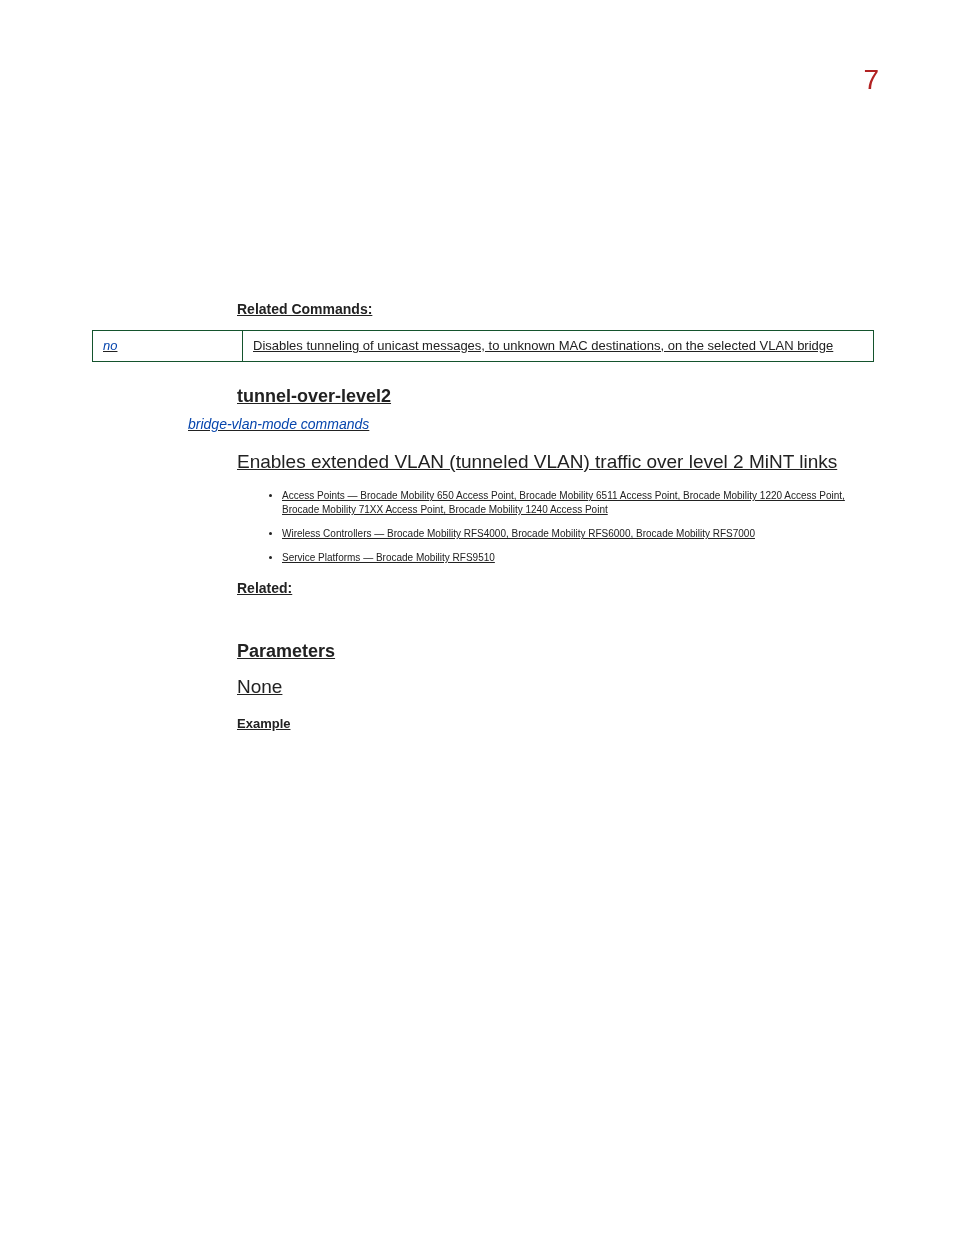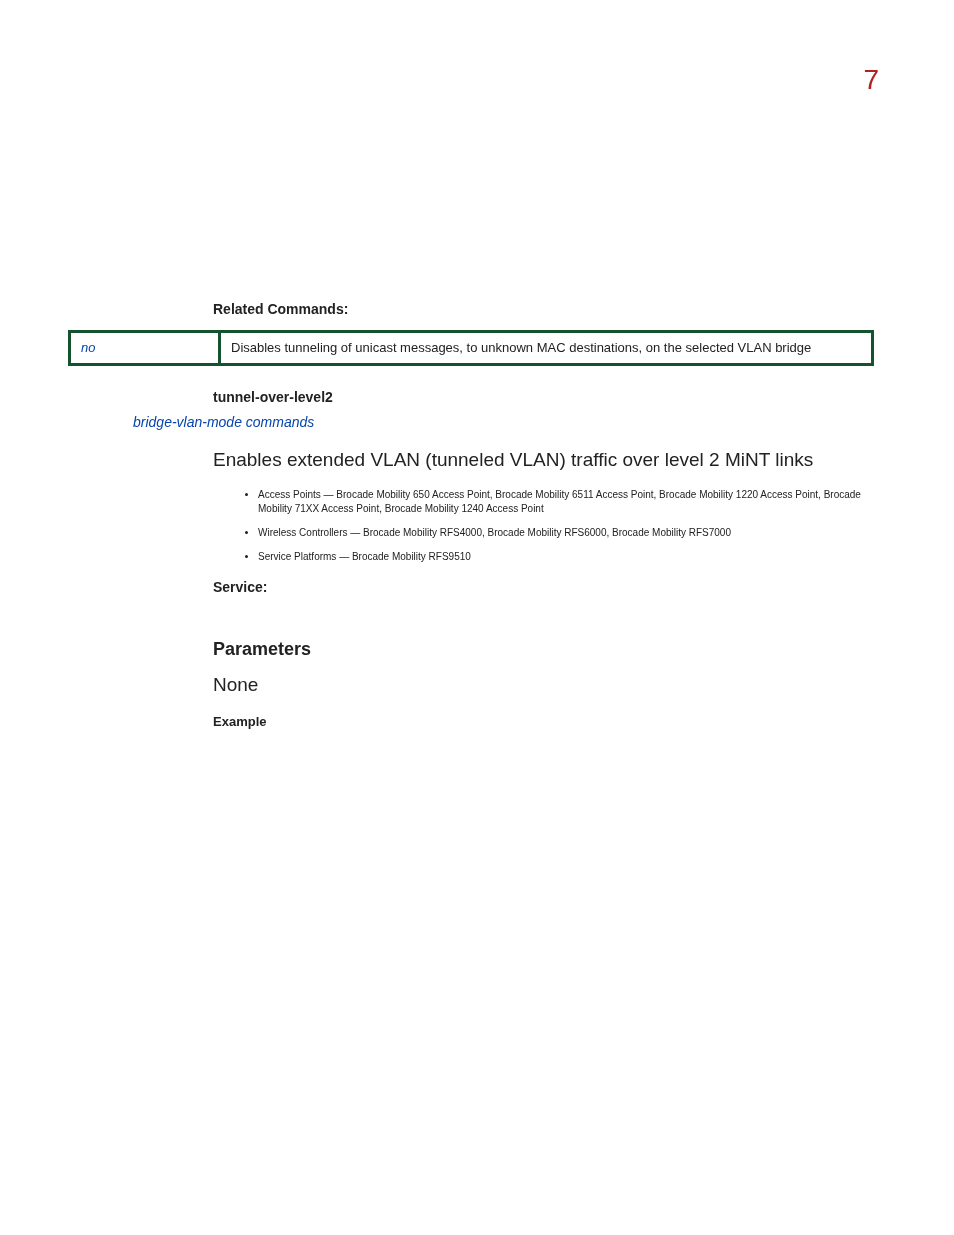--- a/index.html
+++ b/index.html
@@ -24,8 +24,9 @@
     .content {
       position: absolute;
       top: 300px;
-      left: 68px;
+      left: 92px;
       right: 80px;
+      text-decoration: underline;
     }
     .section-heading {
       font-weight: bold;

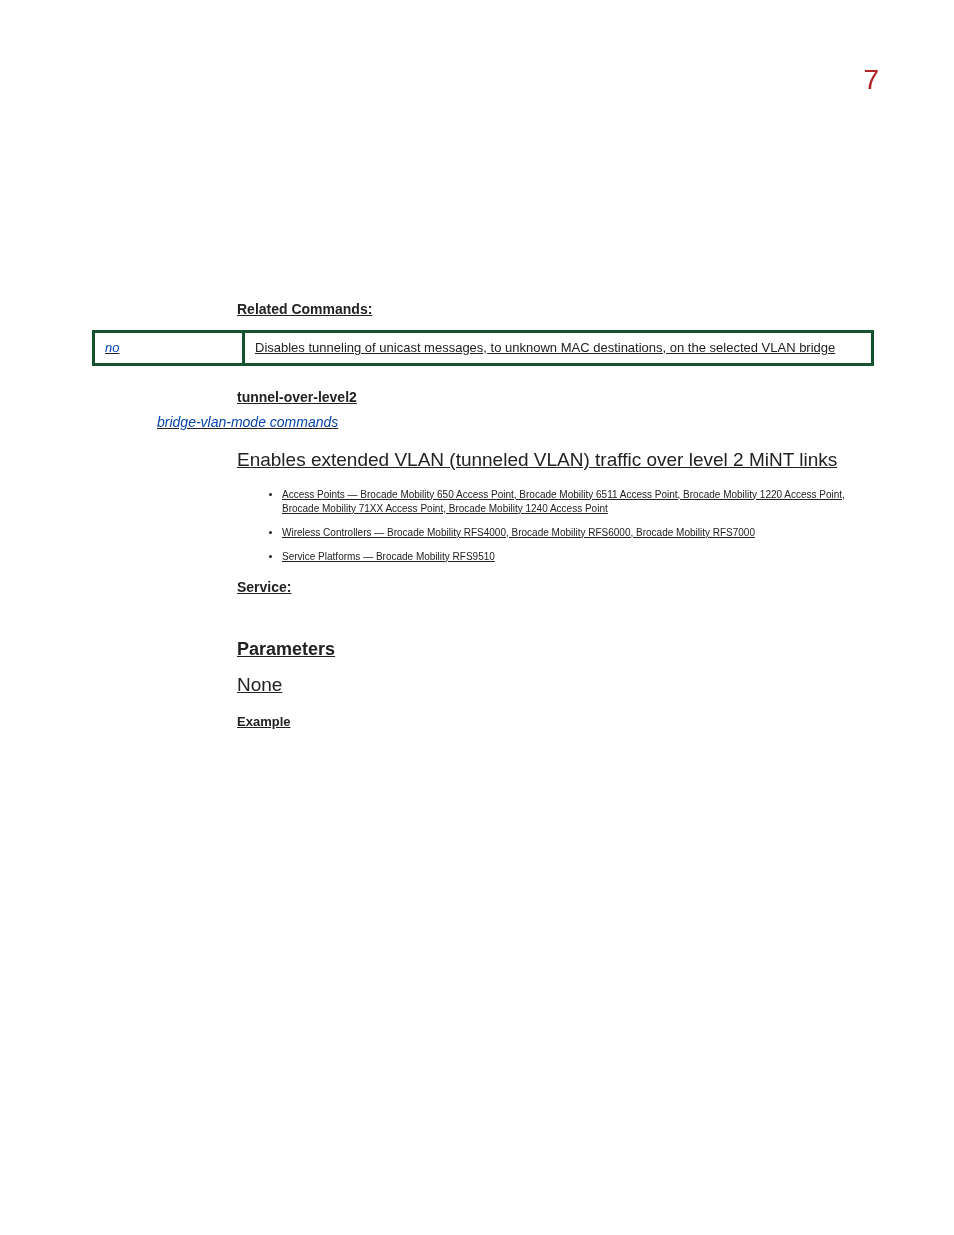--- a/index.html
+++ b/index.html
@@ -40,7 +40,7 @@
       margin-bottom: 22px;
     }
     .cmd-table td {
-      border: 3px solid #14532d;
+      border: 1px solid #14532d;
       padding: 6px 10px;
       font-size: 13px;
       vertical-align: top;

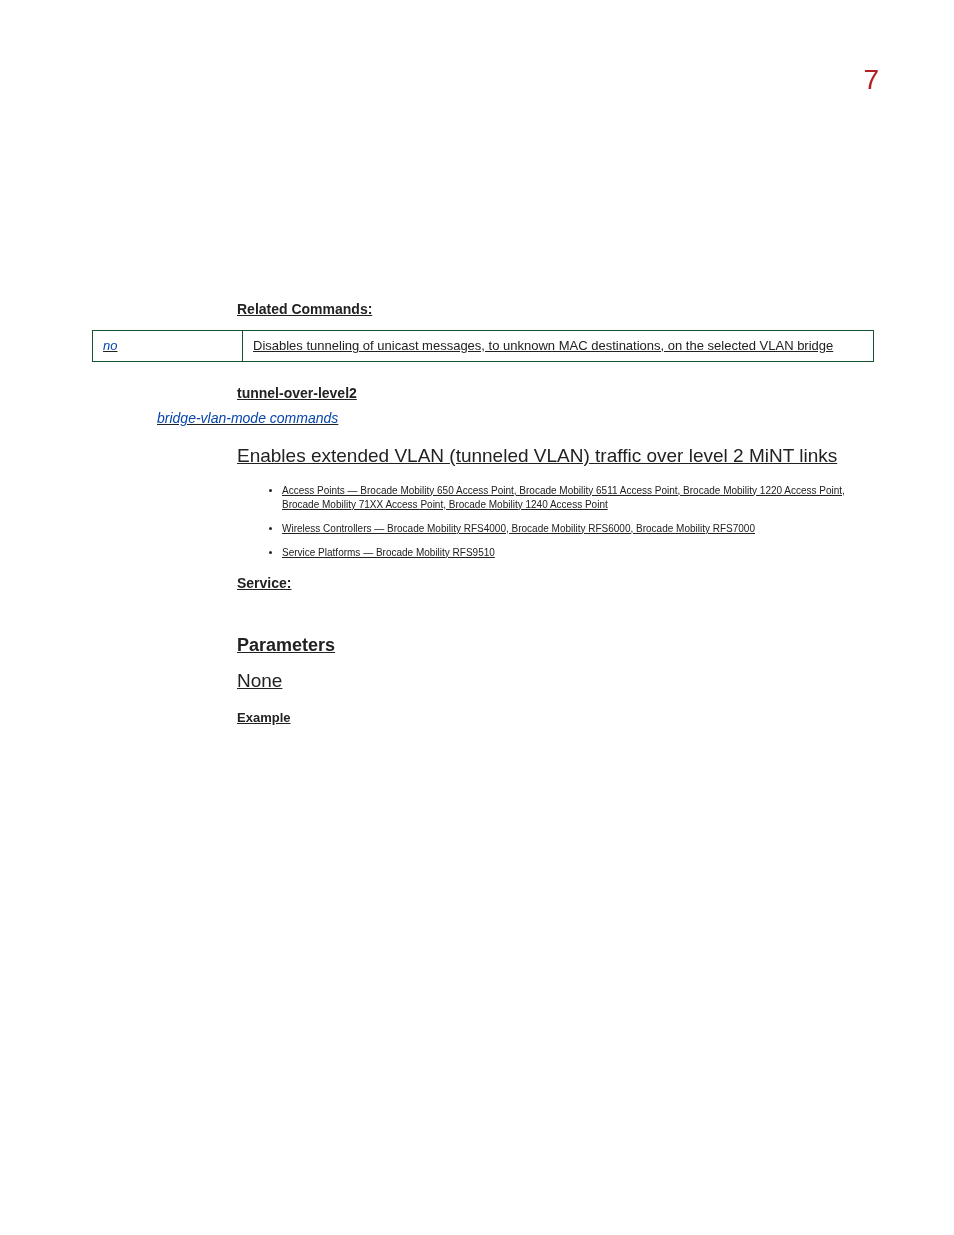--- a/index.html
+++ b/index.html
@@ -52,7 +52,7 @@
     }
     .subheading {
       font-weight: bold;
-      font-size: 14px;
+      font-size: 18px;
       margin-left: 145px;
       margin-bottom: 6px;
     }

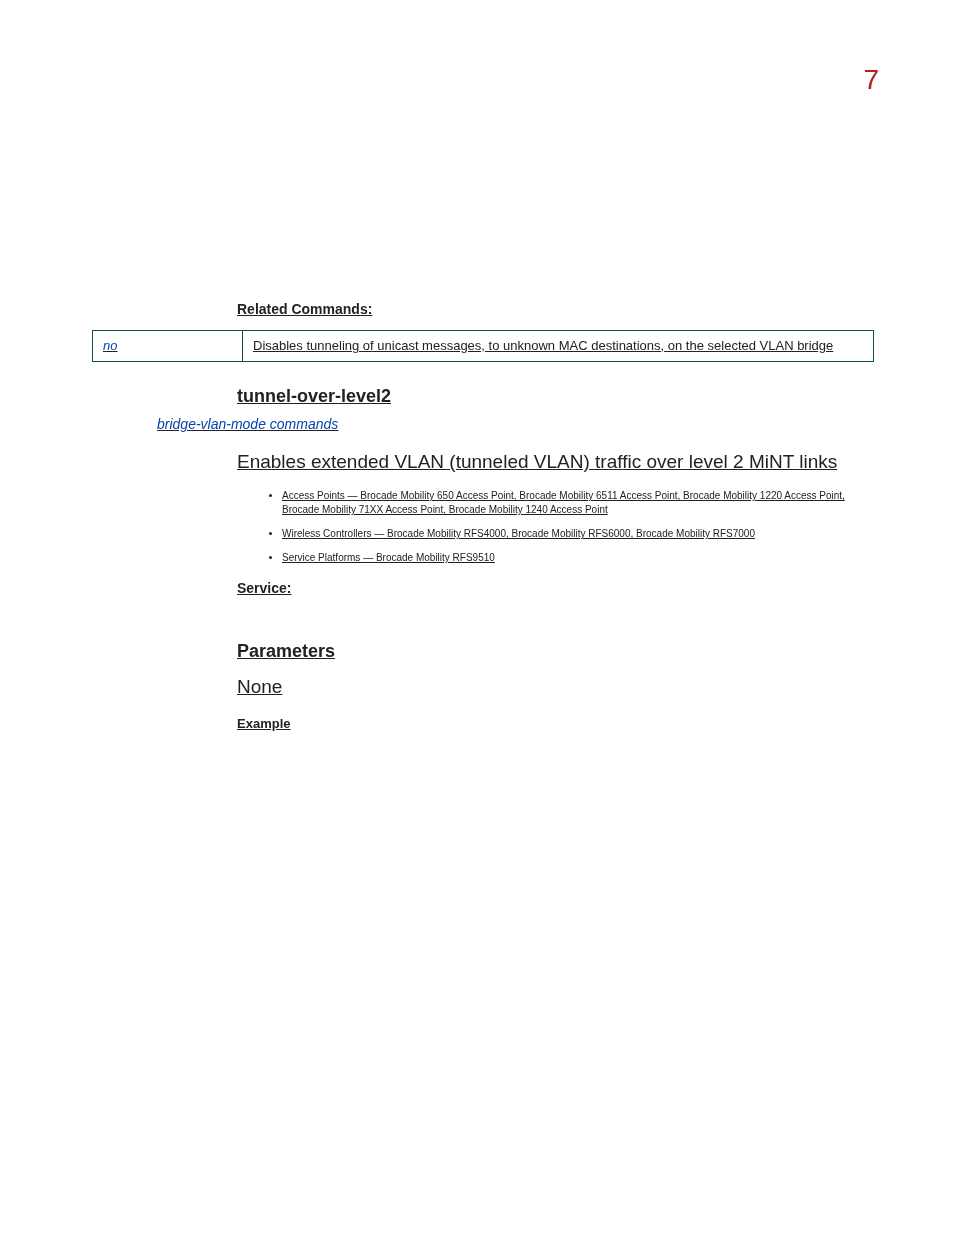--- a/index.html
+++ b/index.html
@@ -59,7 +59,7 @@
     .link {
       color: #0645ad;
       font-style: italic;
-      margin-left: 65px;
+      margin-left: 96px;
       margin-bottom: 14px;
       display: block;
       font-size: 14px;

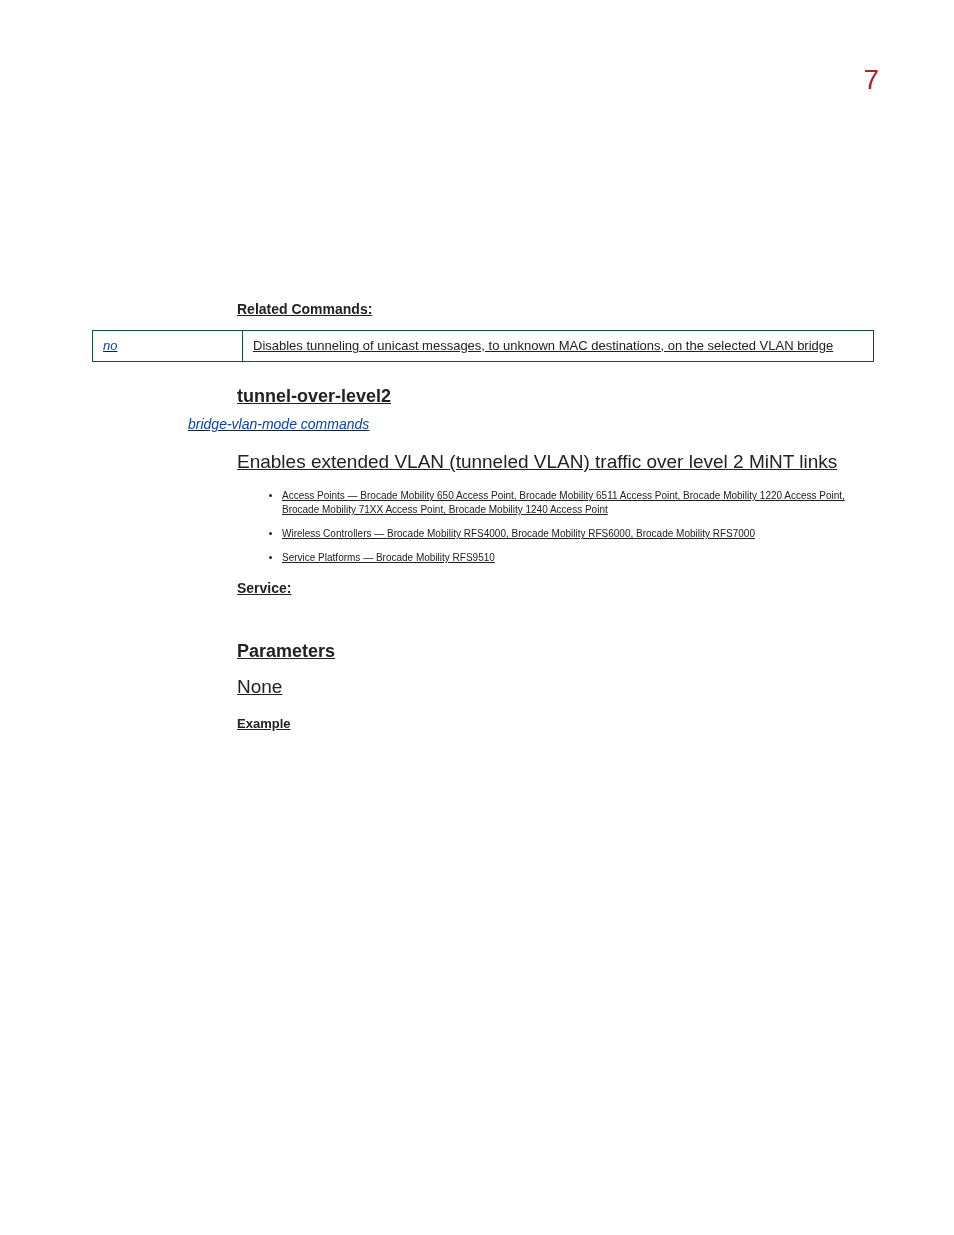--- a/index.html
+++ b/index.html
@@ -130,7 +130,7 @@
     <li>Service Platforms — Brocade Mobility RFS9510</li>
   </ul>
 
-  <div class="syntax-heading">Service:</div>
+  <div class="syntax-heading">Related:</div>
 
   <div class="params-heading">Parameters</div>
 

